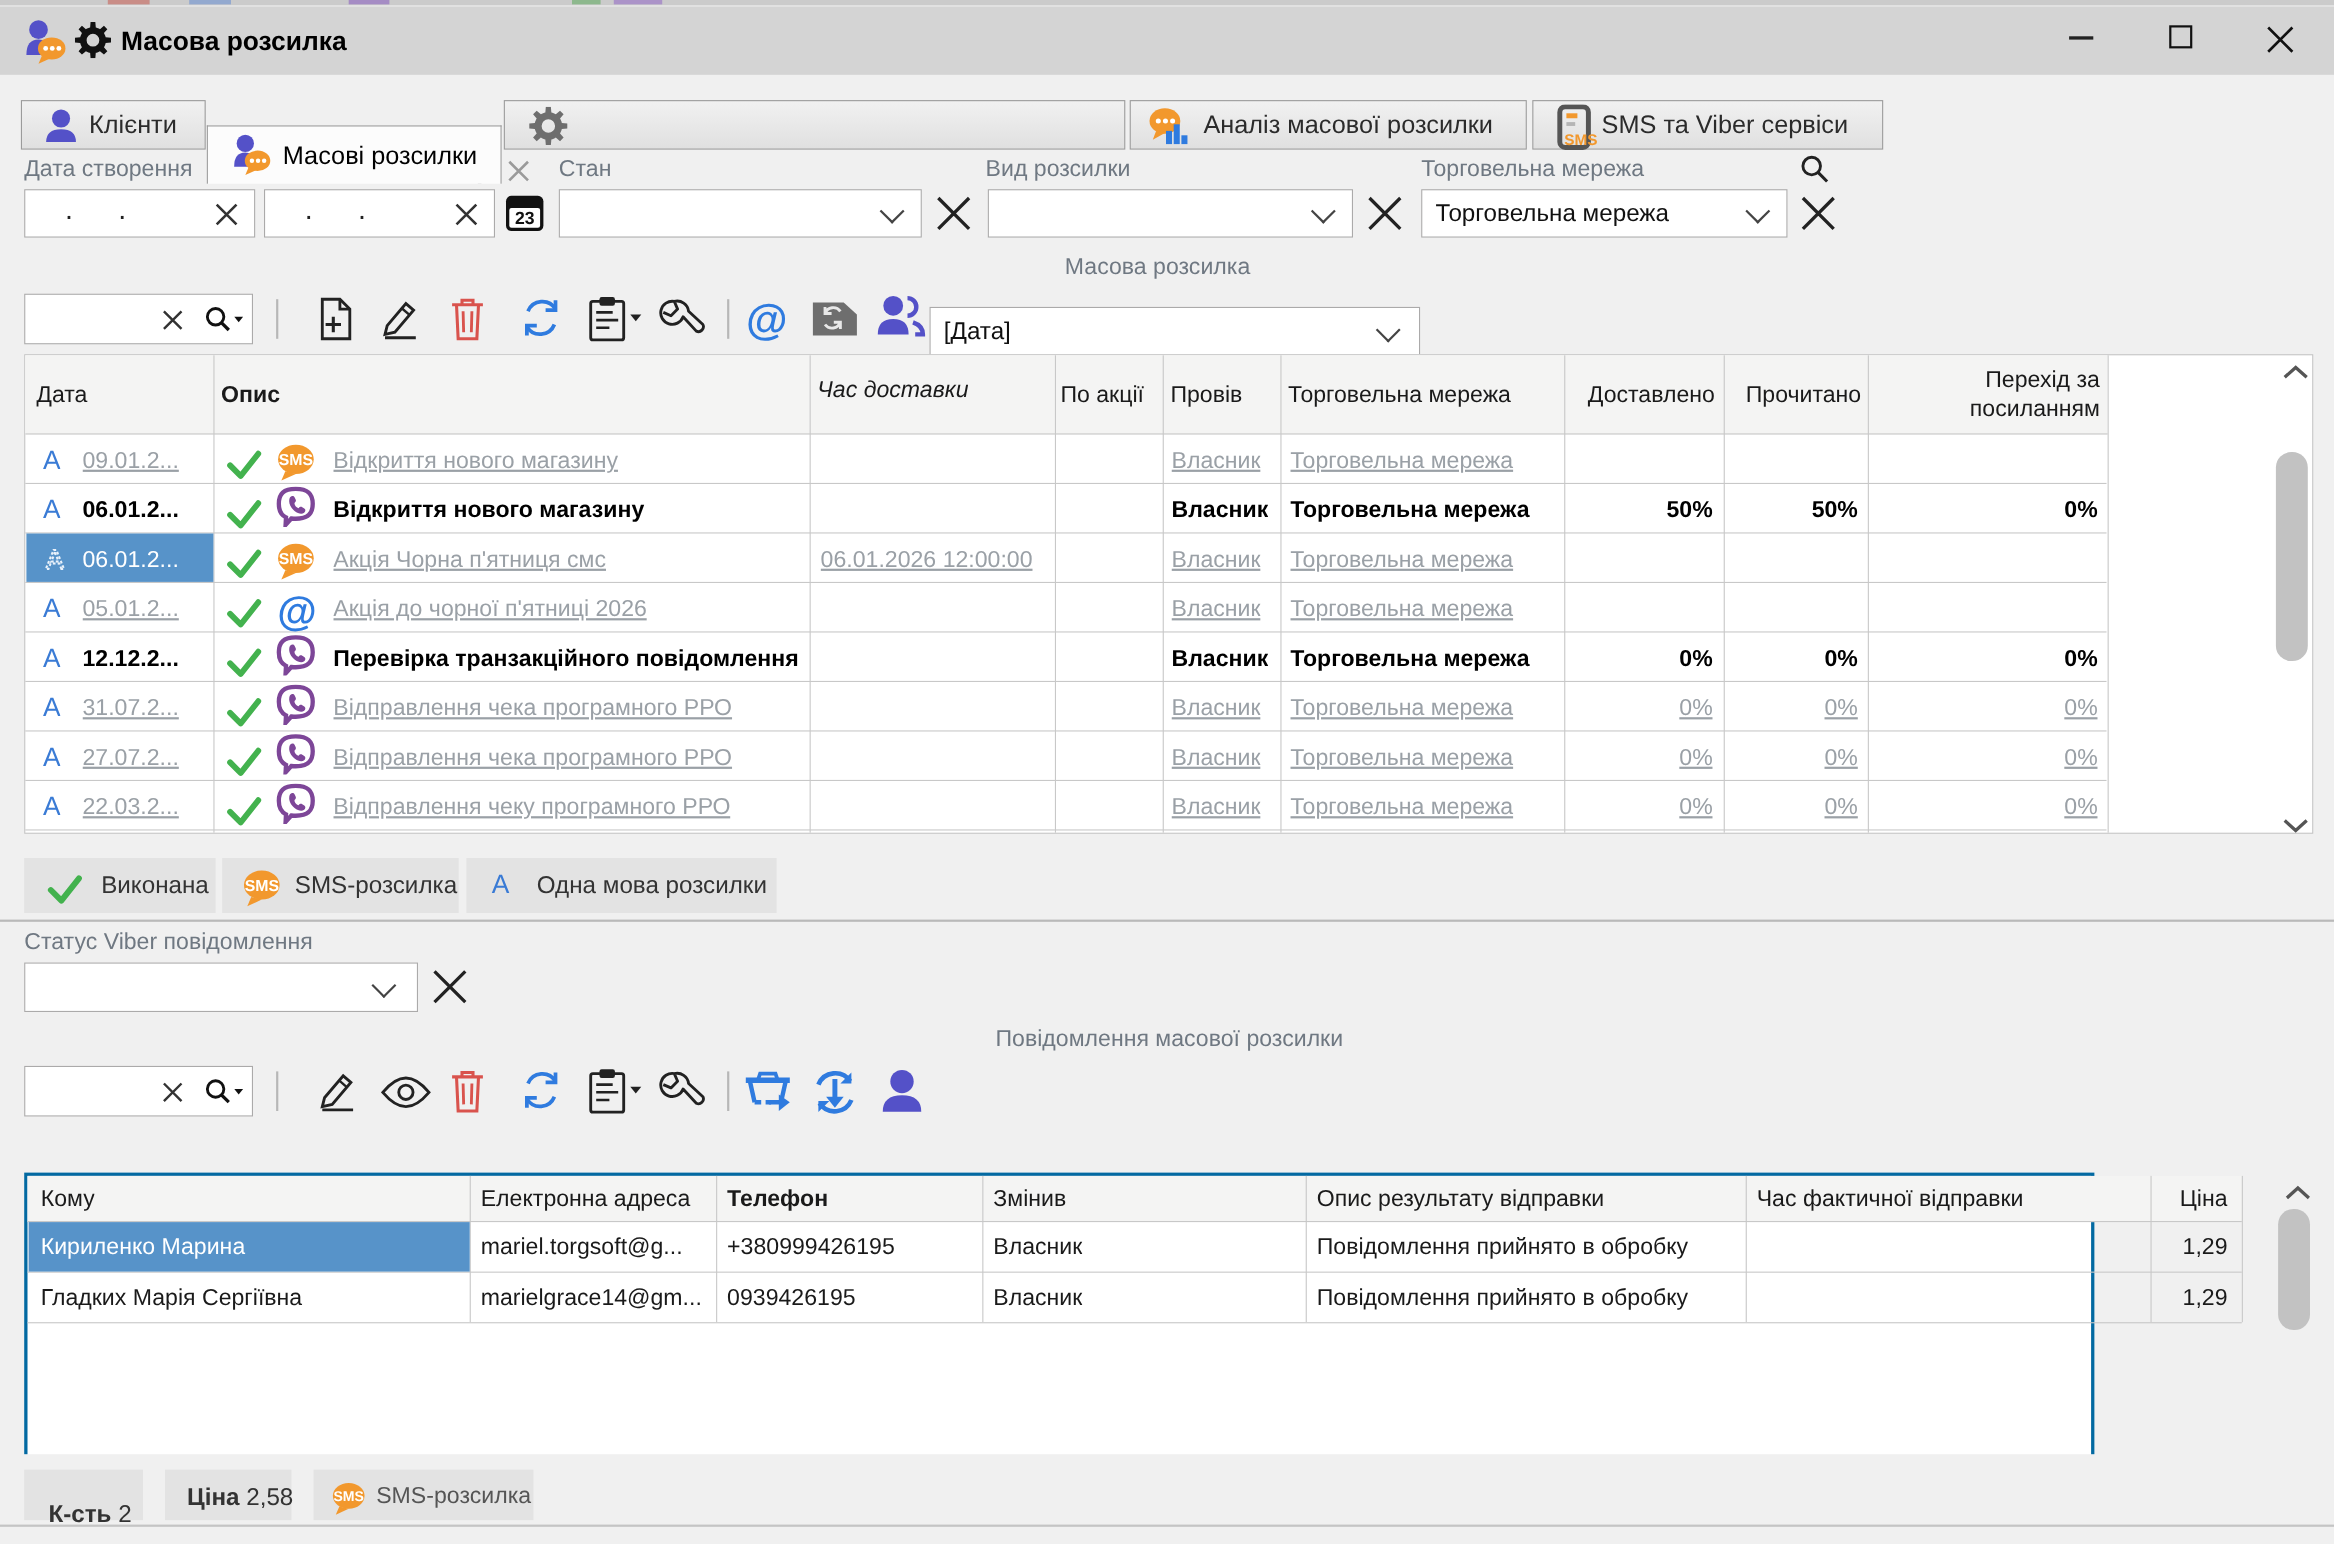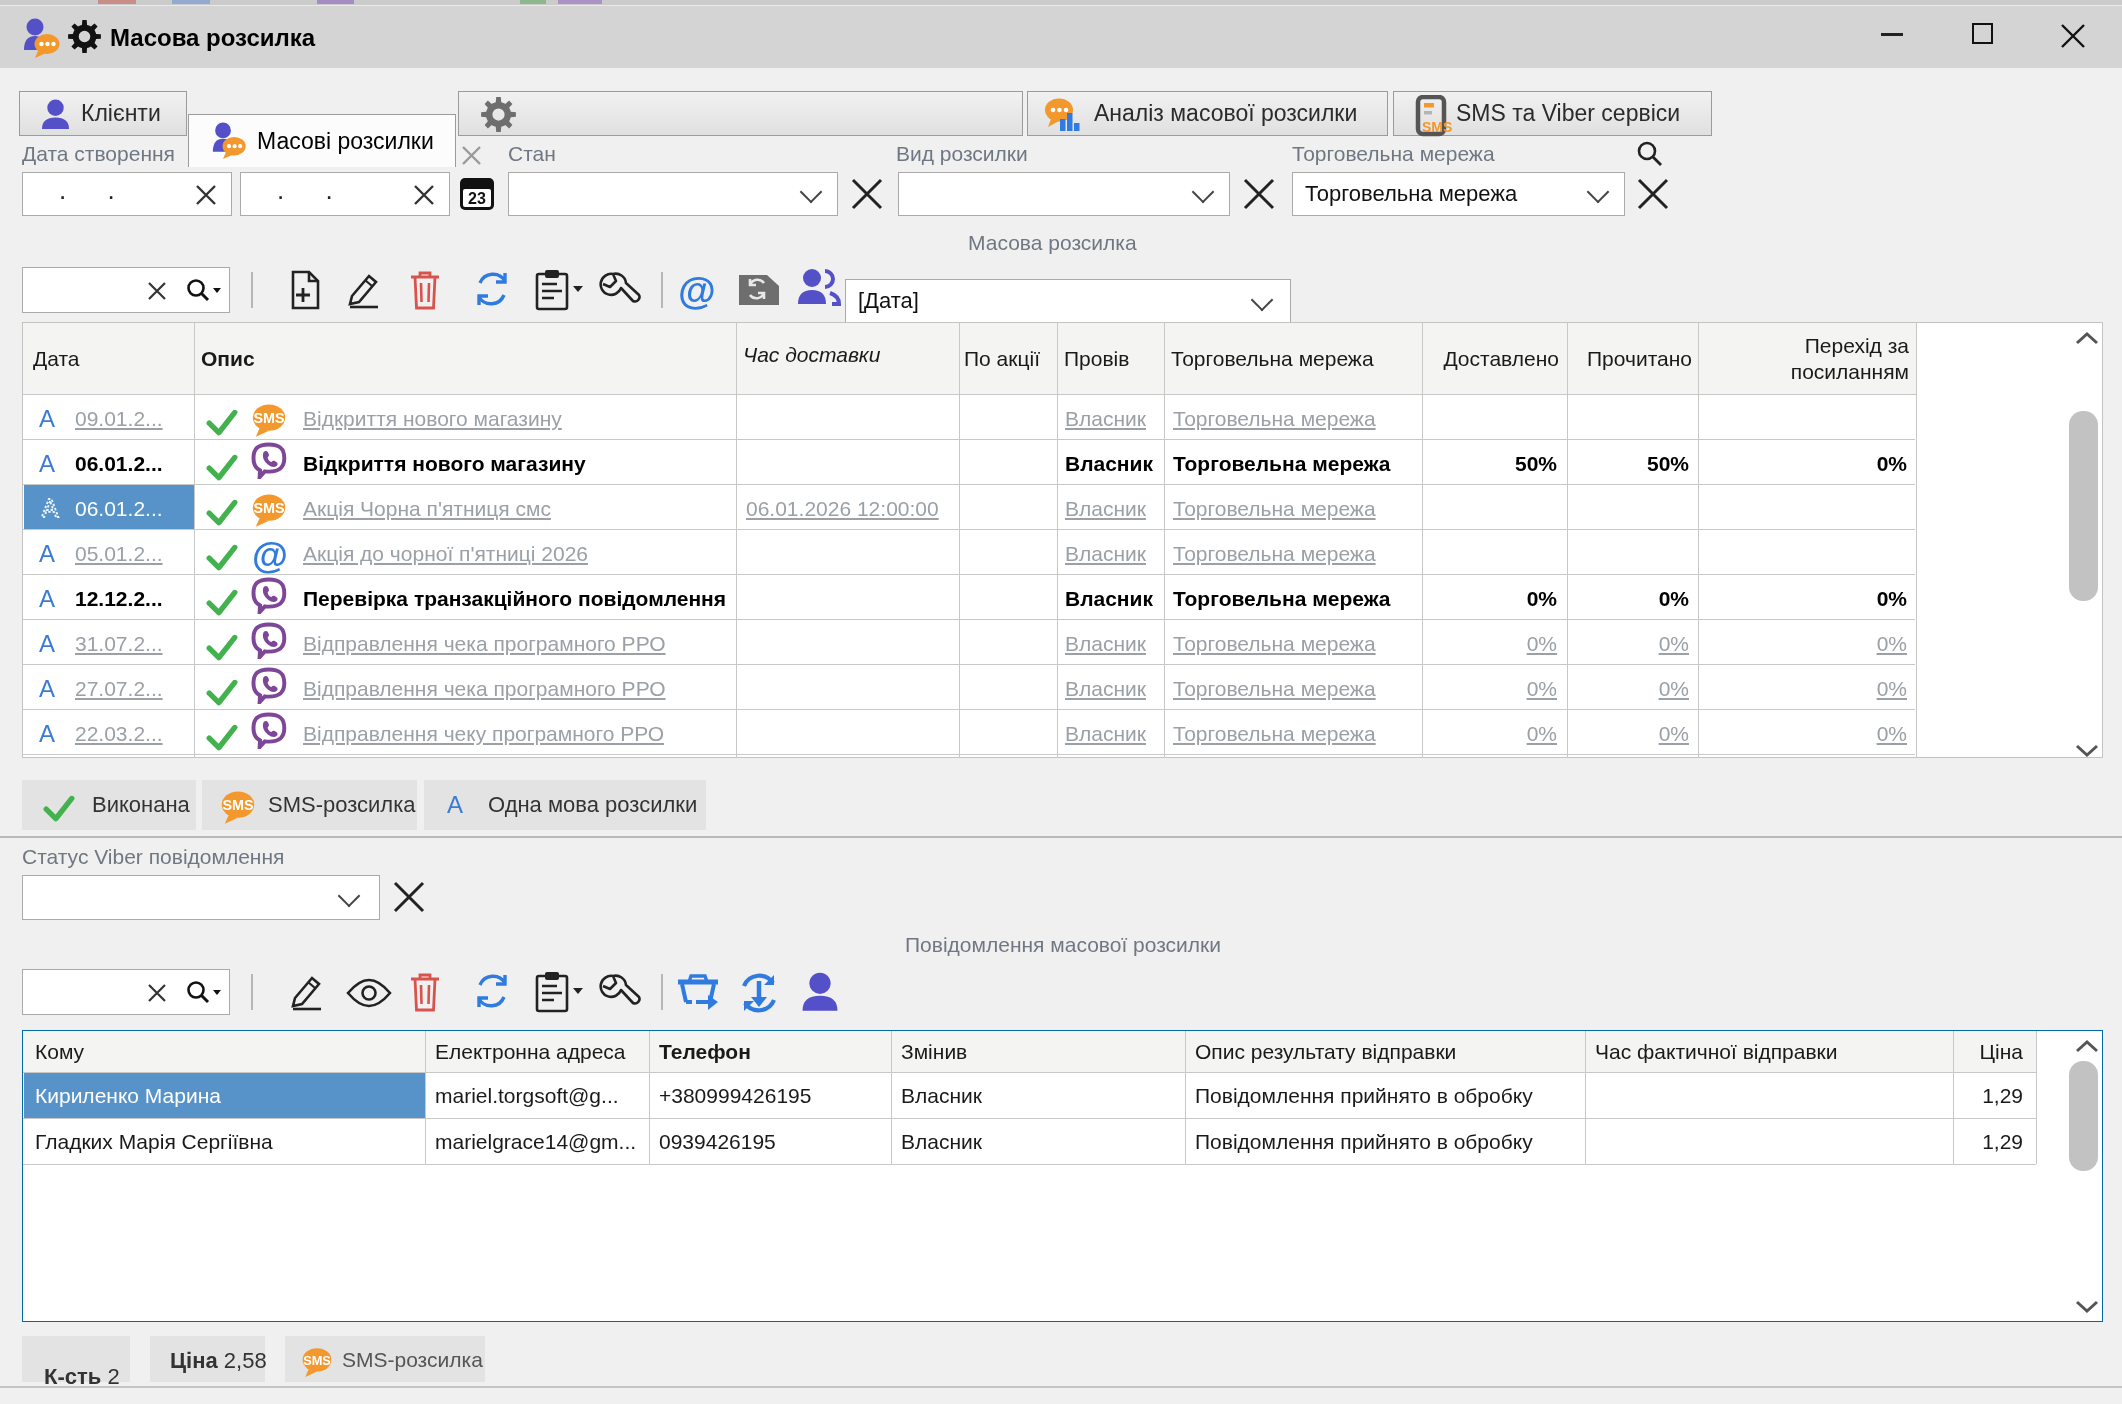--- a/index.html
+++ b/index.html
@@ -486,7 +486,7 @@
     </svg>
 </div>
 
-<div id="table2" class="abs" style="left:22px;top:1030px;width:2081px;height:292px;background:#fff;border:1px solid #0369a1;box-sizing:border-box;font-size:21px;">
+<div id="table2" class="abs" style="left:22px;top:1066px;width:1882px;height:292px;background:#fff;border:3px solid #0369a1;box-sizing:border-box;font-size:21px;">
   <div class="abs" style="left:0;top:0;width:2013px;height:41px;background:#f4f4f3;border-bottom:1px solid #c8c8c8;"></div>
   <div class="cell" style="left:12px;top:9px;">Кому</div>
   <div class="cell" style="left:412px;top:9px;">Електронна адреса</div>

